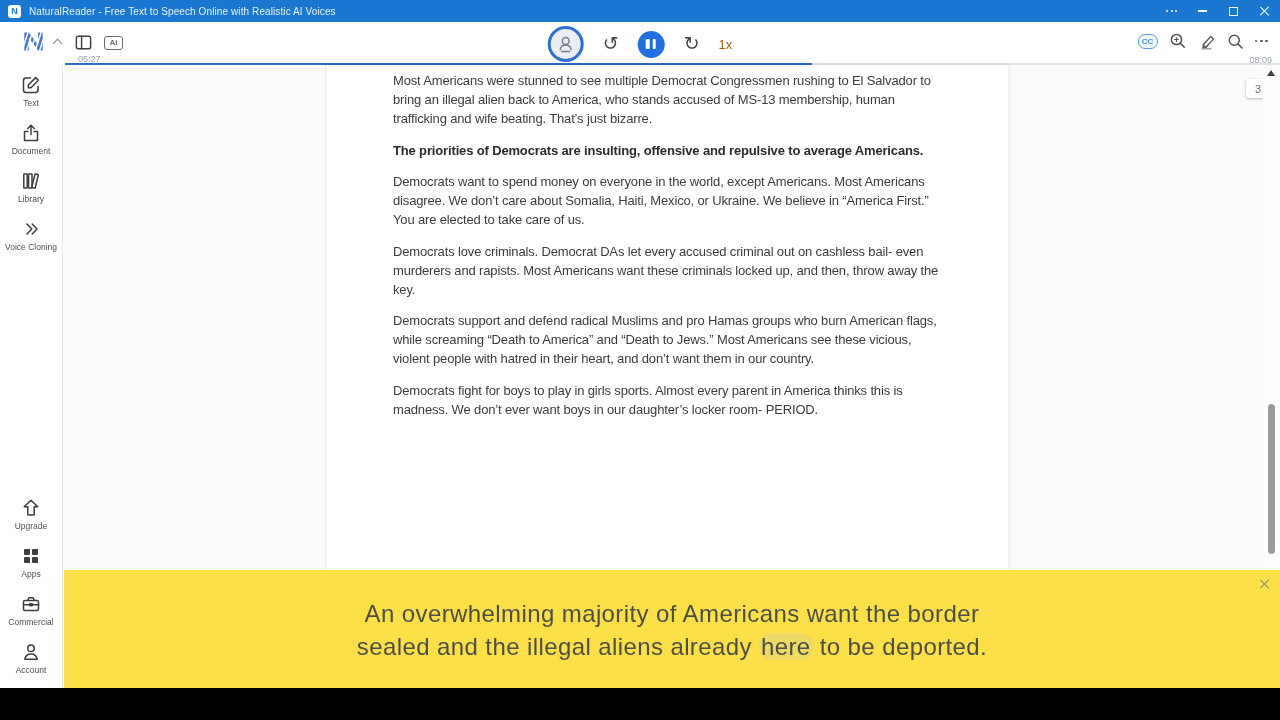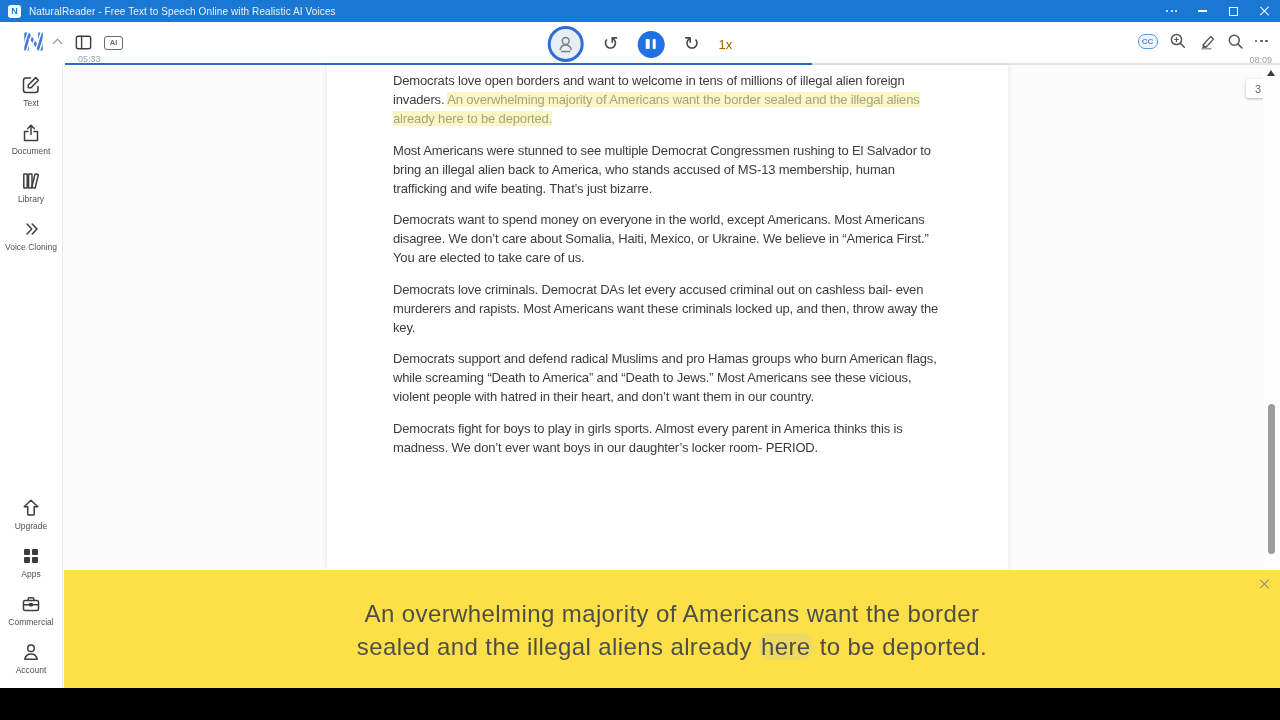--- a/index.html
+++ b/index.html
@@ -215,7 +215,7 @@
         </span>
     </div>
 
-    <span class="time time-elapsed">05:33</span>
+    <span class="time time-elapsed">05:27</span>
     <span class="time time-total">08:09</span>
     <div class="progressbar">
       <div class="progress-fill" style="width: 61.5%;"></div>

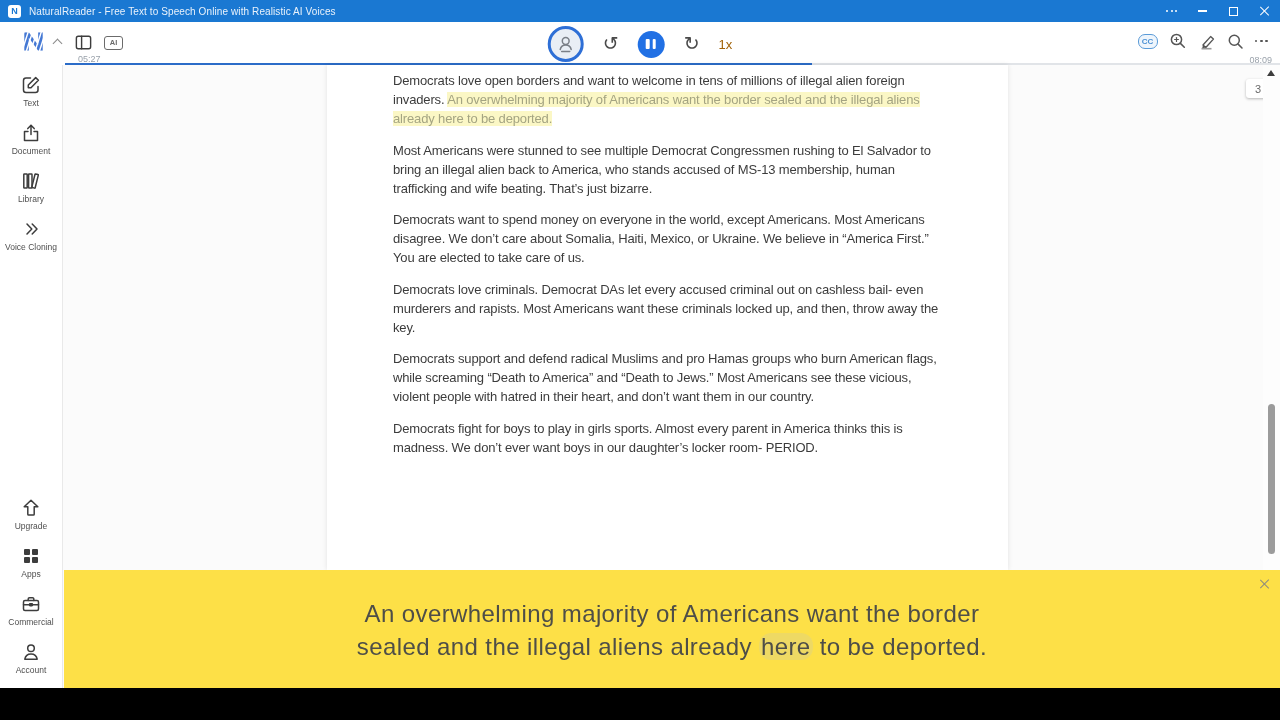--- a/index.html
+++ b/index.html
@@ -294,7 +294,6 @@
 
   <div class="content">
     <div class="page">
-      <p><span>Democrats love open borders and want to welcome in tens of millions of illegal alien foreign invaders. </span><span class="doc-hl">An overwhelming majority of Americans want the border sealed and the illegal aliens already here to be deported.</span></p>
       <p><span>Most Americans were stunned to see multiple Democrat Congressmen rushing to El Salvador to bring an illegal alien back to America, who stands accused of MS-13 membership, human trafficking and wife beating. That’s just bizarre.</span></p>
       <p><span>Democrats want to spend money on everyone in the world, except Americans. Most Americans disagree. We don’t care about Somalia, Haiti, Mexico, or Ukraine. We believe in “America First.” You are elected to take care of us.</span></p>
       <p><span>Democrats love criminals. Democrat DAs let every accused criminal out on cashless bail- even murderers and rapists. Most Americans want these criminals locked up, and then, throw away the key.</span></p>

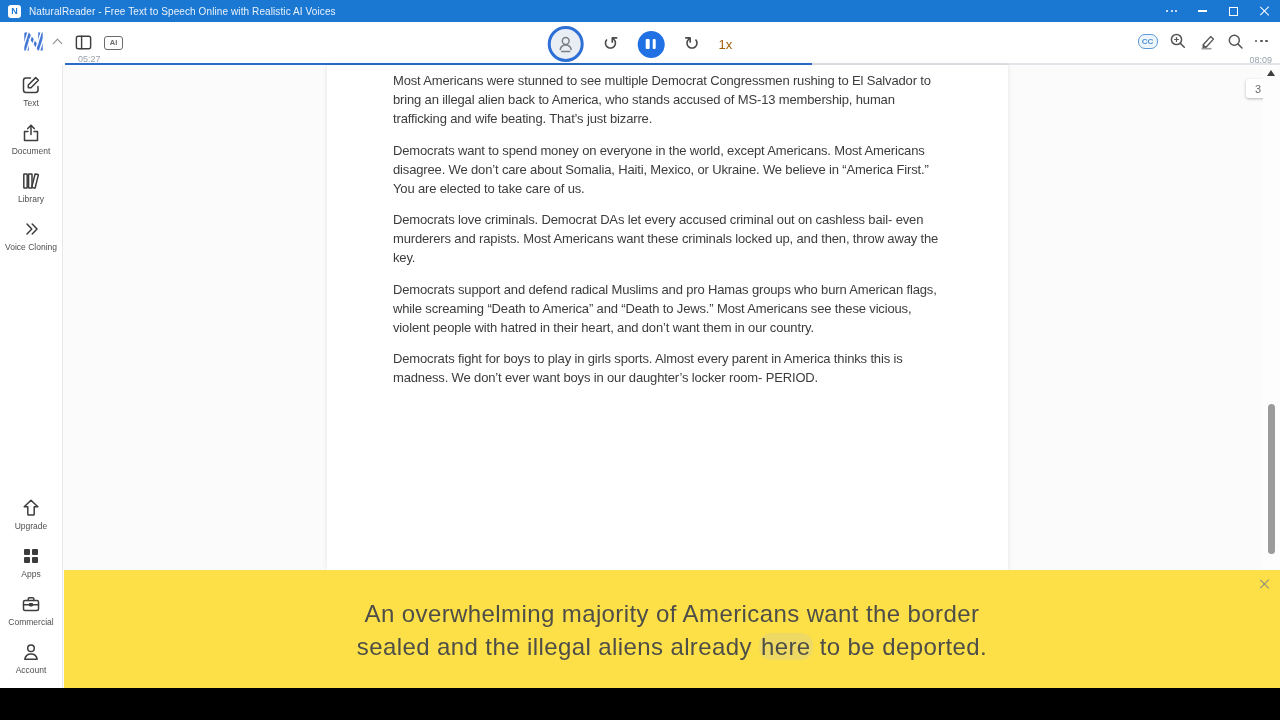--- a/index.html
+++ b/index.html
@@ -295,6 +295,7 @@
   <div class="content">
     <div class="page">
       <p><span>Most Americans were stunned to see multiple Democrat Congressmen rushing to El Salvador to bring an illegal alien back to America, who stands accused of MS-13 membership, human trafficking and wife beating. That’s just bizarre.</span></p>
+      <p class="bold"><span>The priorities of Democrats are insulting, offensive and repulsive to average Americans.</span></p>
       <p><span>Democrats want to spend money on everyone in the world, except Americans. Most Americans disagree. We don’t care about Somalia, Haiti, Mexico, or Ukraine. We believe in “America First.” You are elected to take care of us.</span></p>
       <p><span>Democrats love criminals. Democrat DAs let every accused criminal out on cashless bail- even murderers and rapists. Most Americans want these criminals locked up, and then, throw away the key.</span></p>
       <p><span>Democrats support and defend radical Muslims and pro Hamas groups who burn American flags, while screaming “Death to America” and “Death to Jews.” Most Americans see these vicious, violent people with hatred in their heart, and don’t want them in our country.</span></p>

